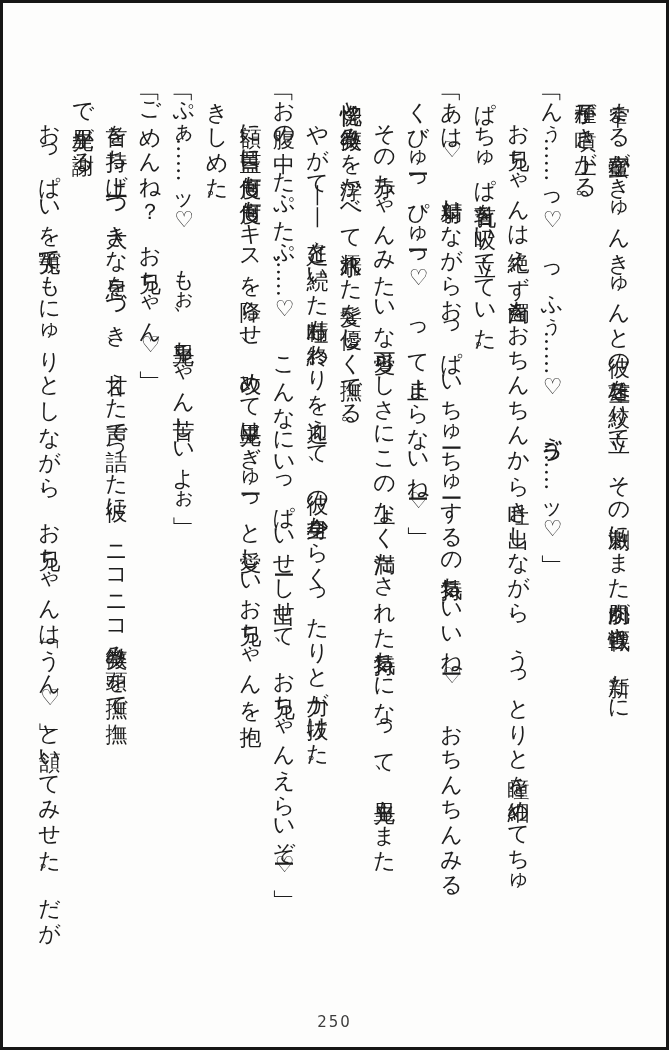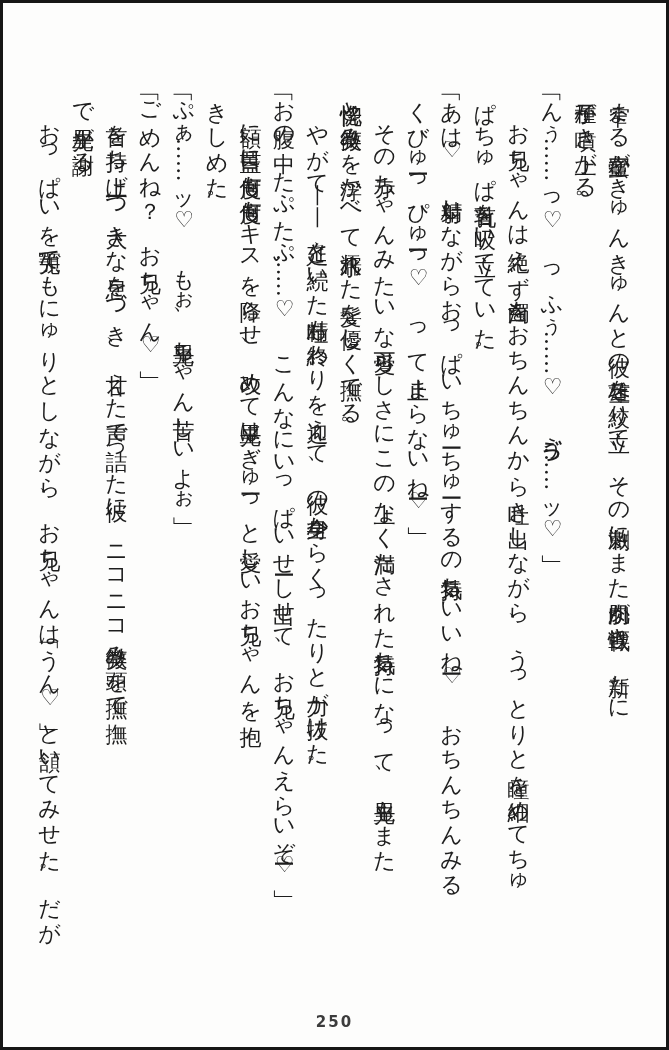--- a/index.html
+++ b/index.html
@@ -55,7 +55,6 @@
     font-size: 15px;
     letter-spacing: 2px;
     color: #3c3c3c;
-    font-weight: bold;
   }
 </style>
 </head>

